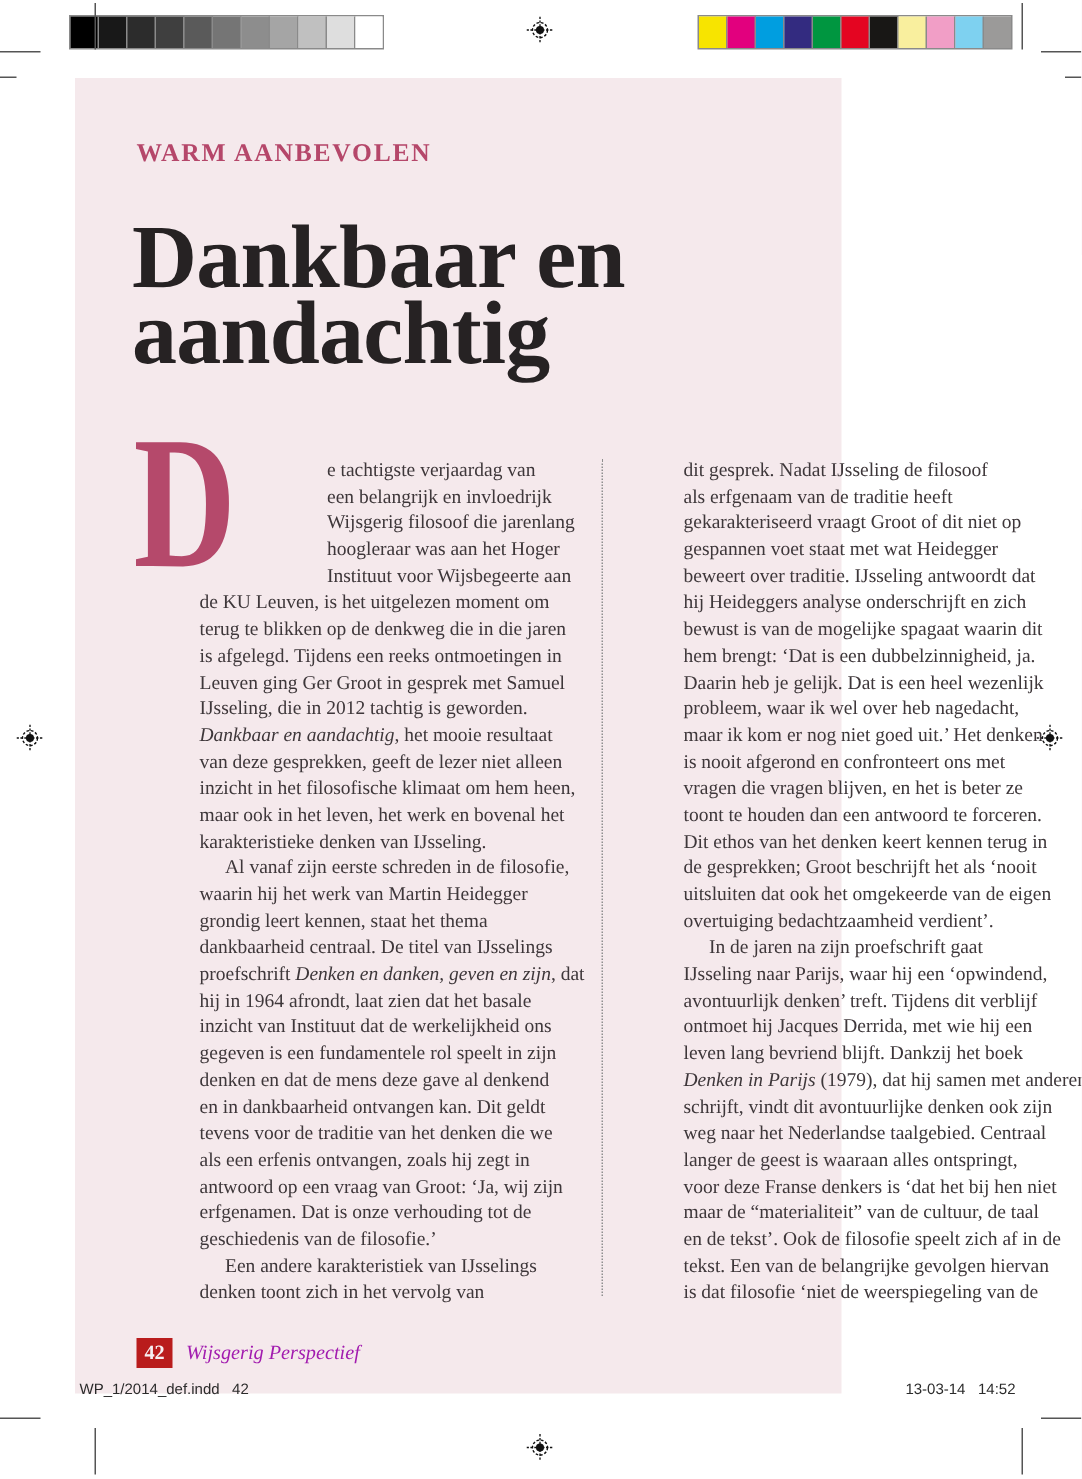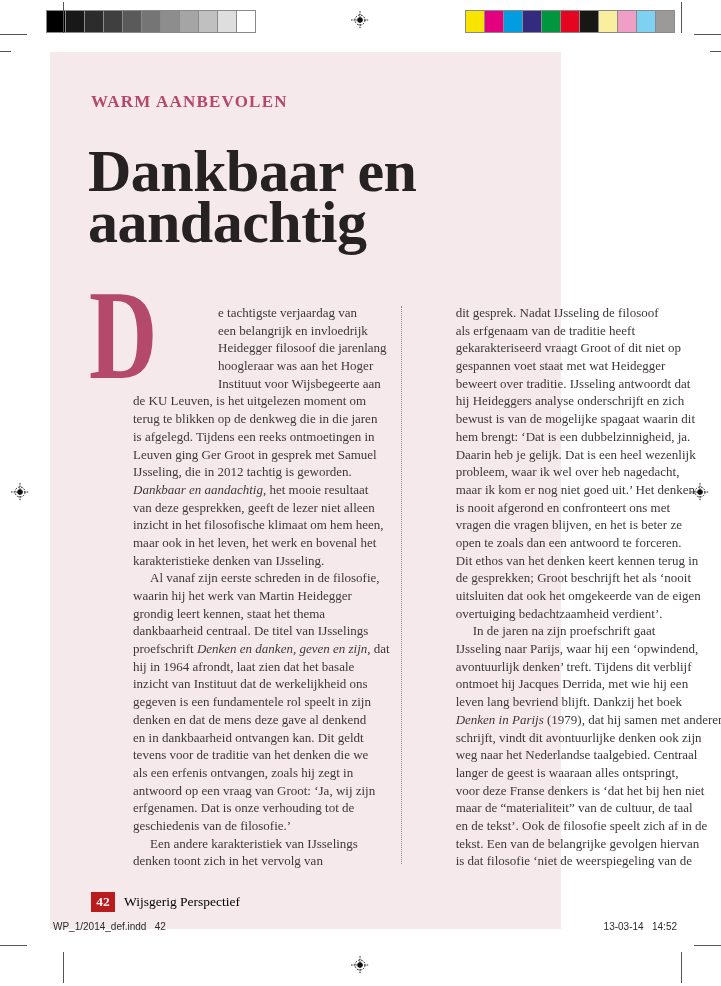--- a/index.html
+++ b/index.html
@@ -133,7 +133,7 @@
       <div class="col">
           <div class="line drop">e tachtigste verjaardag van</div>
           <div class="line drop">een belangrijk en invloedrijk</div>
-          <div class="line drop">Heidegger filosoof die jarenlang</div>
+          <div class="line drop">Wijsgerig filosoof die jarenlang</div>
           <div class="line drop">hoogleraar was aan het Hoger</div>
           <div class="line drop">Instituut voor Wijsbegeerte aan</div>
           <div class="line">de KU Leuven, is het uitgelezen moment om</div>

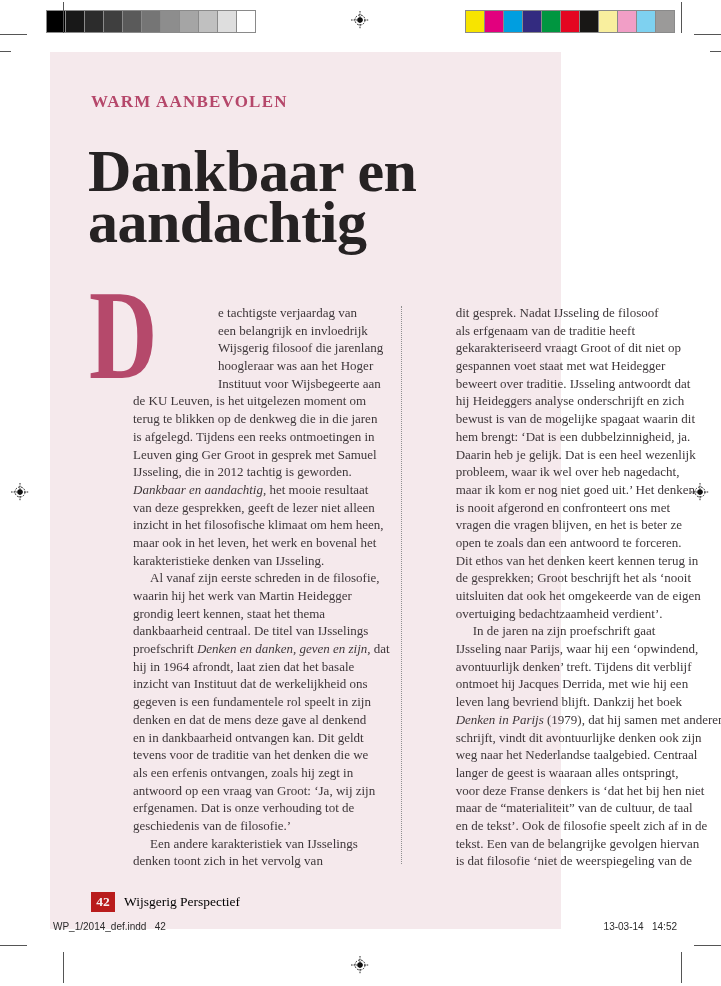--- a/index.html
+++ b/index.html
@@ -179,7 +179,7 @@
           <div class="line">maar ik kom er nog niet goed uit.’ Het denken</div>
           <div class="line">is nooit afgerond en confronteert ons met</div>
           <div class="line">vragen die vragen blijven, en het is beter ze</div>
-          <div class="line">open te zoals dan een antwoord te forceren.</div>
+          <div class="line">toont te houden dan een antwoord te forceren.</div>
           <div class="line">Dit ethos van het denken keert kennen terug in</div>
           <div class="line">de gesprekken; Groot beschrijft het als ‘nooit</div>
           <div class="line">uitsluiten dat ook het omgekeerde van de eigen</div>

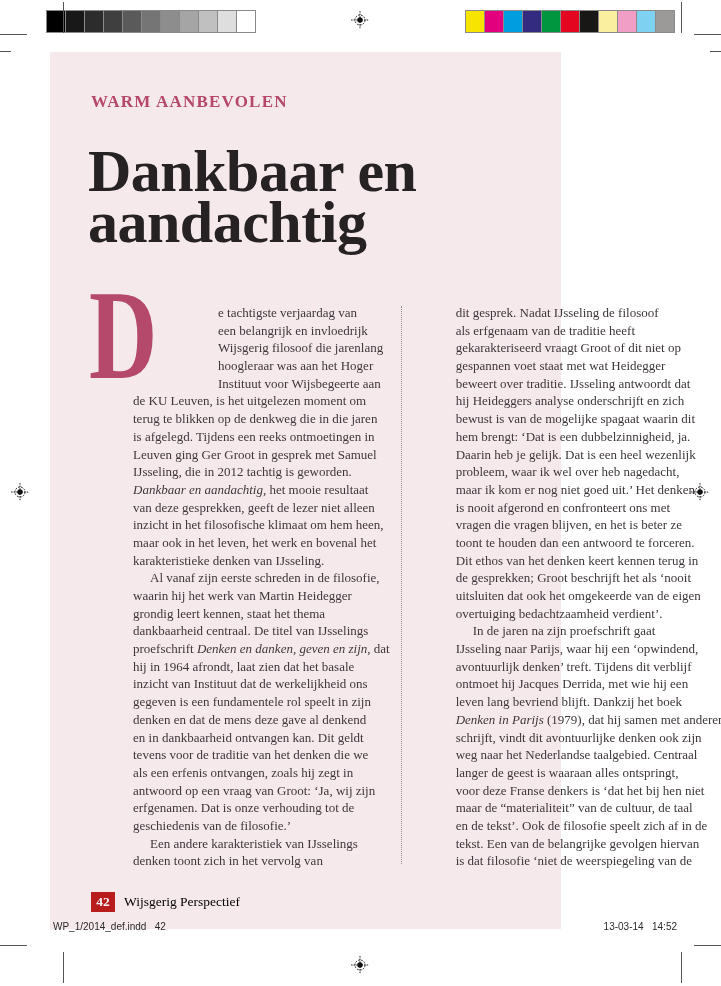--- a/index.html
+++ b/index.html
@@ -39,7 +39,7 @@
   .footer{position:absolute;left:41px;top:840px;display:flex;align-items:center;}
   .pagenum{width:24px;height:20px;background:#b91c1c;color:#f7eff1;font-size:13.5px;
            font-weight:bold;text-align:center;line-height:20px;}
-  .mag{margin-left:9px;font-size:13.5px;color:#000000;line-height:20px;}
+  .mag{margin-left:9px;font-style:italic;font-size:13.5px;color:#a21caf;line-height:20px;}
 
   
   .slug{position:absolute;top:921px;font-family:"Liberation Sans", sans-serif;font-size:10px;

